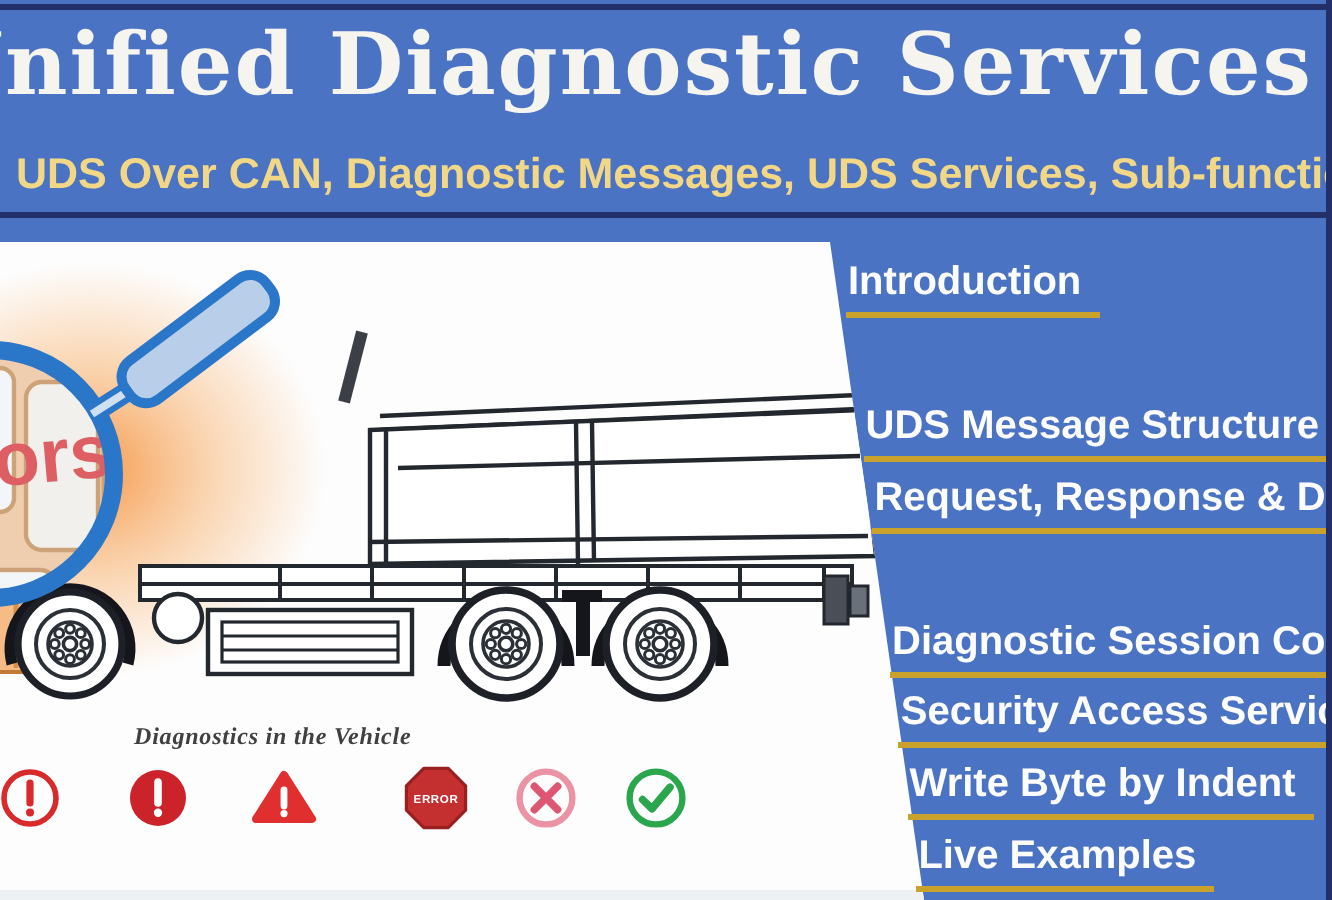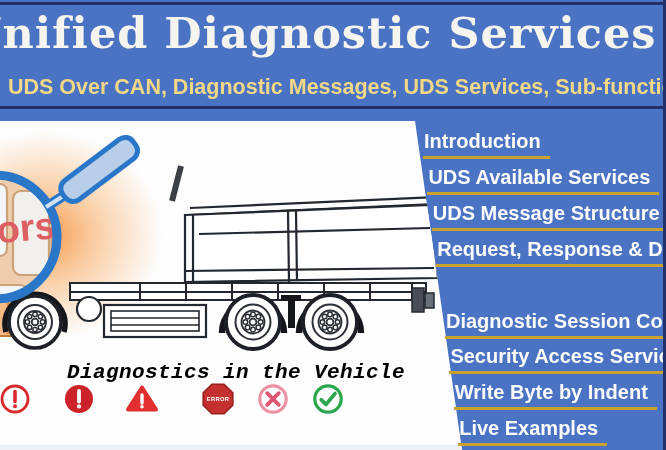--- a/index.html
+++ b/index.html
@@ -206,7 +206,6 @@
   </div>
 
   <div class="menu-item" style="--i:0"><span class="lbl">Introduction</span></div>
-  <div class="menu-item" style="--i:1"><span class="lbl">UDS Available Services</span></div>
   <div class="menu-item" style="--i:2"><span class="lbl">UDS Message Structure</span></div>
   <div class="menu-item" style="--i:3"><span class="lbl">Request, Response &amp; D</span></div>
   <div class="menu-item" style="--i:5"><span class="lbl">Diagnostic Session Con</span></div>

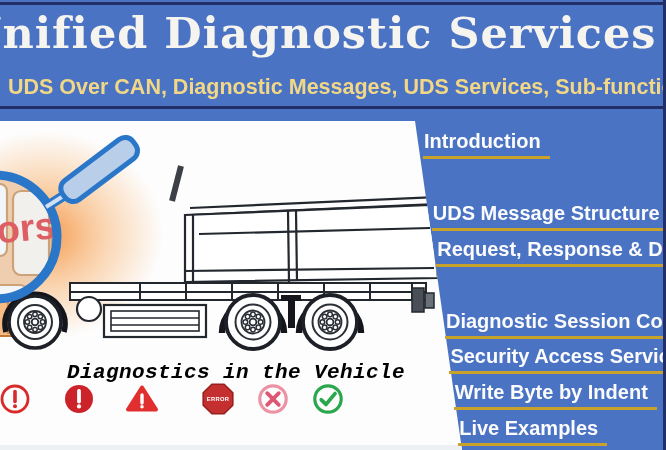--- a/index.html
+++ b/index.html
@@ -18,8 +18,8 @@
   .panel-strip{position:absolute;bottom:0;left:0;width:100%;height:5px;background:#eef1f3;}
   .truck-svg{position:absolute;top:0;left:0;}
   .caption{position:absolute;top:240px;left:67px;white-space:nowrap;
-           font-family:Liberation Mono, monospace;font-style:italic;font-weight:bold;
-           font-size:21px;letter-spacing:.4px;color:#000000;}
+           font-family:Liberation Serif, serif;font-style:italic;font-weight:bold;
+           font-size:12px;letter-spacing:.4px;color:#404040;}
   .status-icon{position:absolute;top:261px;width:34px;height:34px;}
   .menu-item{position:absolute;white-space:nowrap;color:#fcfcfc;font-weight:700;font-size:20px;
              top:calc(130px + var(--i)*35.9px);left:calc(423px + var(--i)*4.4px);}

